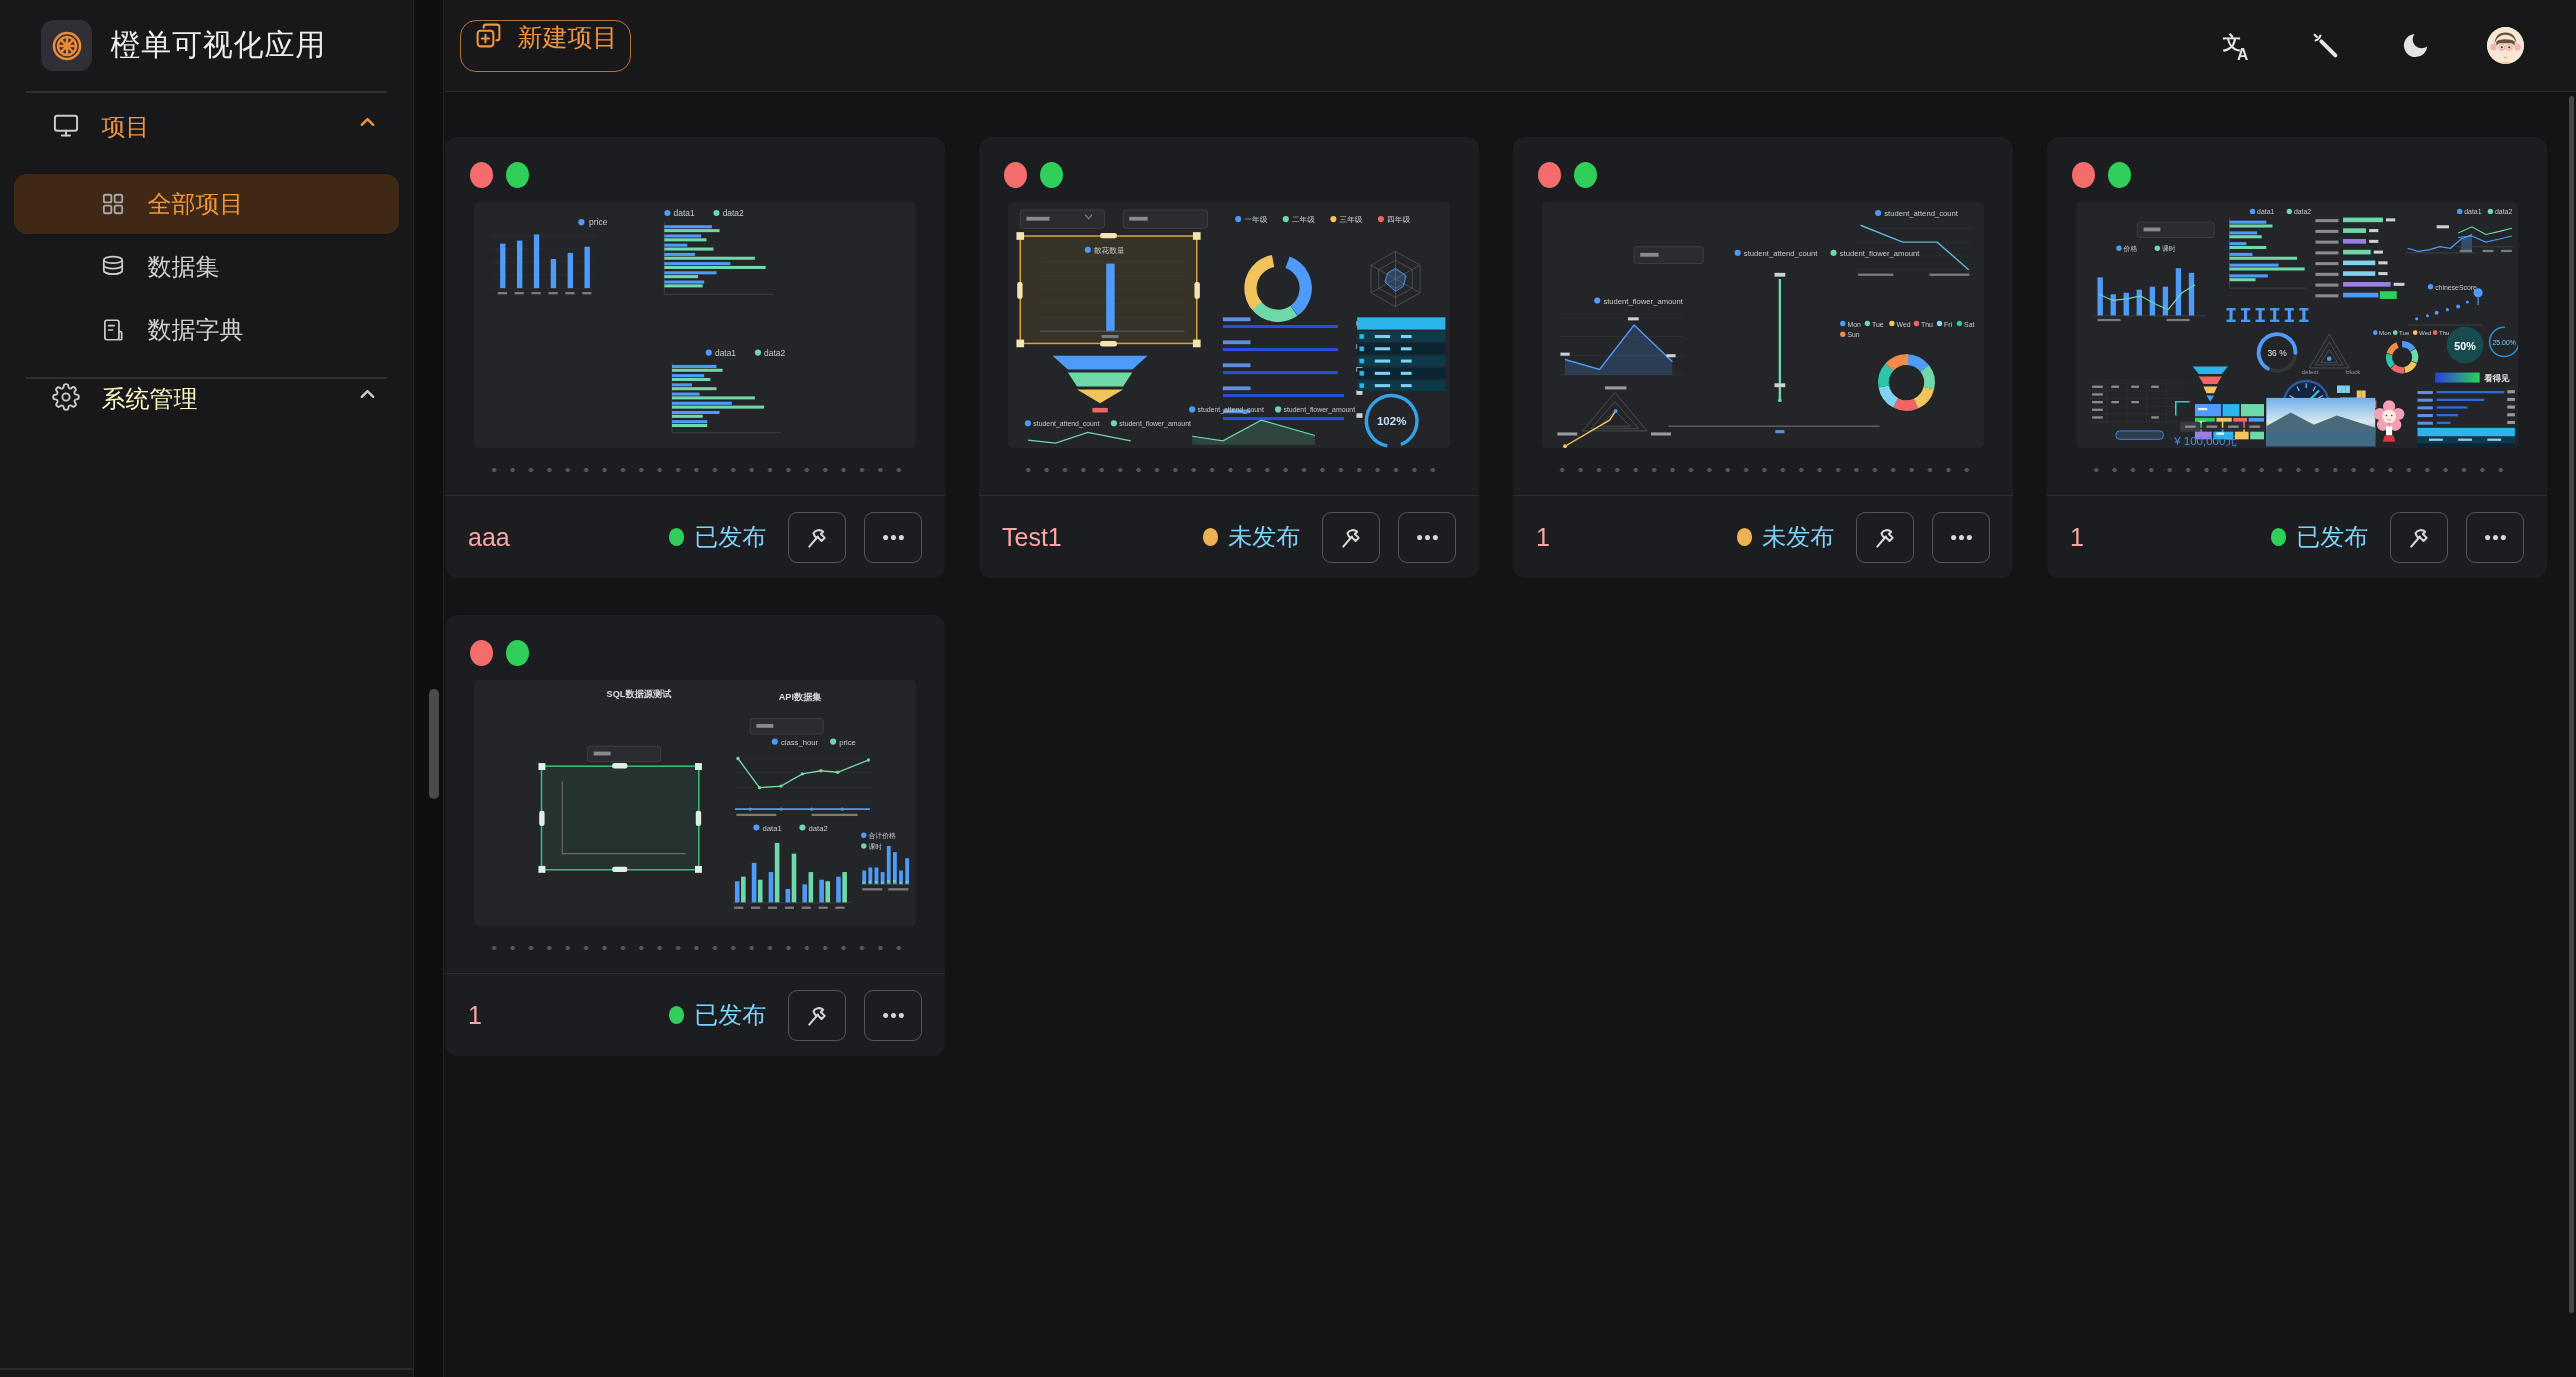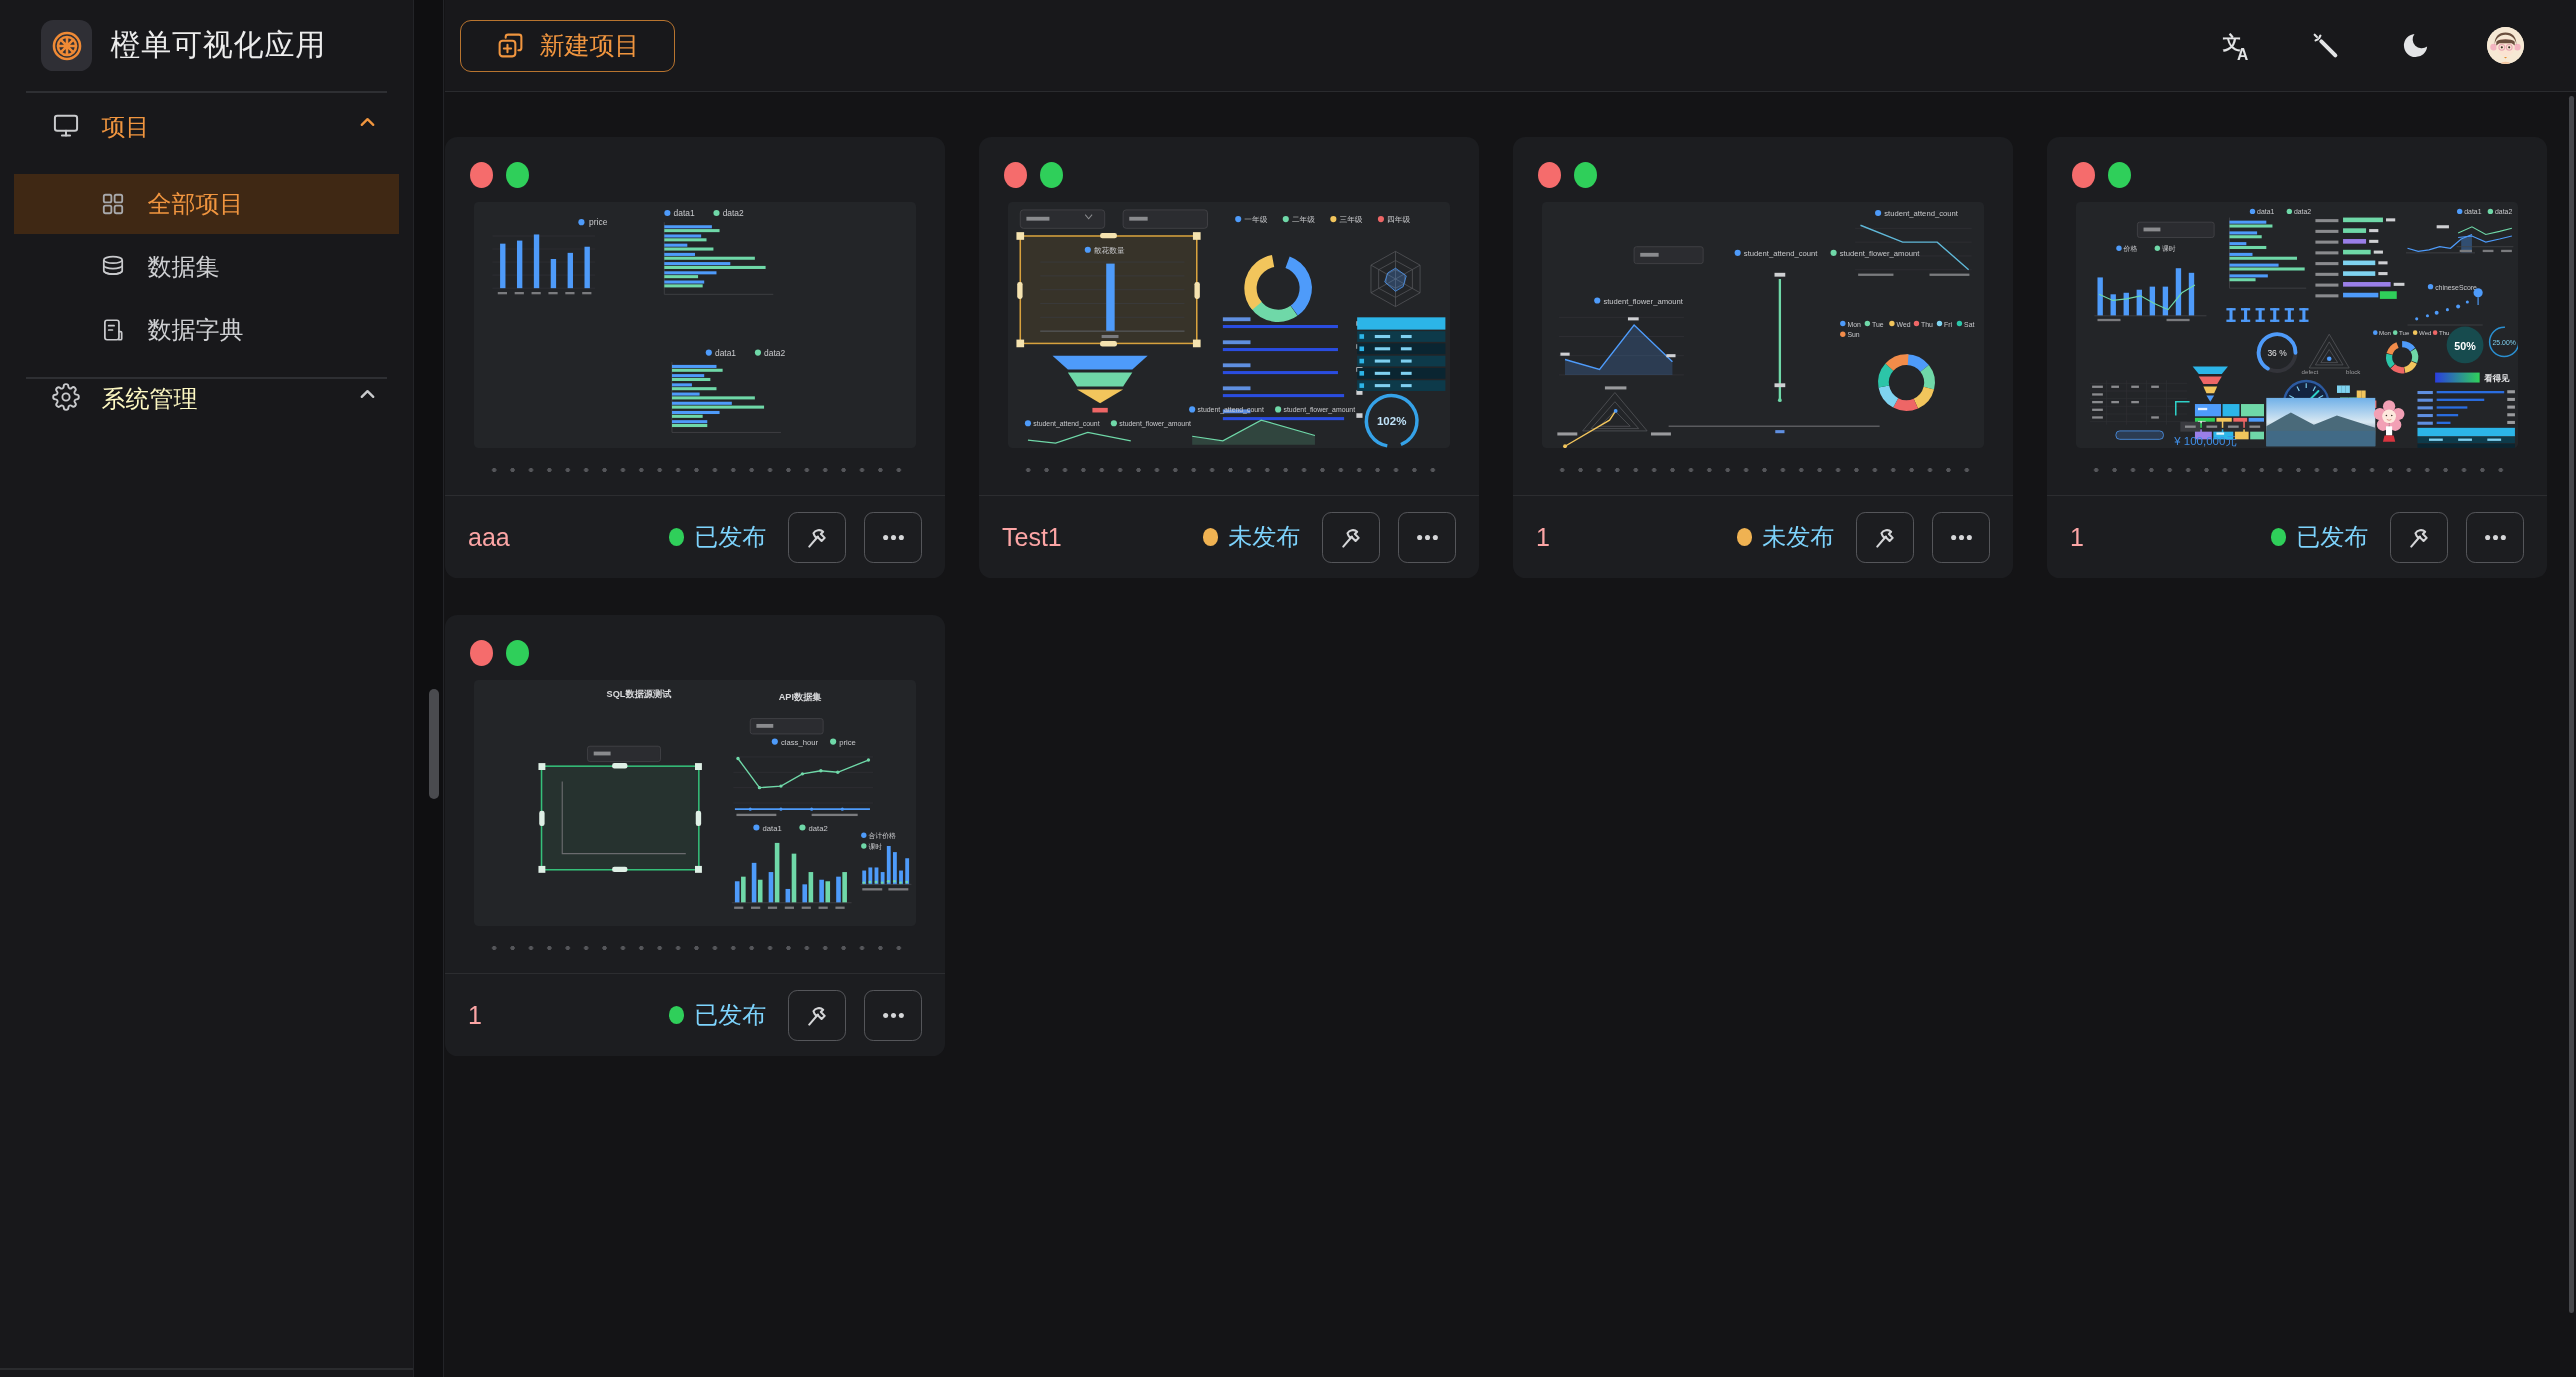--- a/index.html
+++ b/index.html
@@ -31,7 +31,7 @@
   .main{position:absolute;left:445px;top:0;right:0;height:100%;background:#141416}
   .topbar{height:91px;background:#18181b;display:flex;align-items:center;padding:0 52px 0 15.4px}
   .top-divider{position:absolute;left:0;right:0;top:91px;height:0.8px;background:#2a2b2e}
-  .btn-new{display:flex;align-items:center;gap:14px;height:52px;padding:0 35px;background:transparent;border:1.5px solid #b8742f;border-radius:11px;color:#f0953f;font-size:25px;cursor:pointer;font-family:inherit}
+  .btn-new{display:flex;gap:14px;height:52px;padding:0 13px;background:transparent;border:1.5px solid #b8742f;border-radius:16px;color:#f0953f;font-size:25px;cursor:pointer;font-family:inherit}
   .topbar-icons{margin-left:auto;display:flex;align-items:center;gap:55px}
   .tico{width:34px;height:34px;color:#e3e4e6;display:flex;align-items:center;justify-content:center;cursor:pointer}
   .avatar{width:37px;height:37px;border-radius:50%;overflow:hidden;background:#f6e8d4;cursor:pointer}

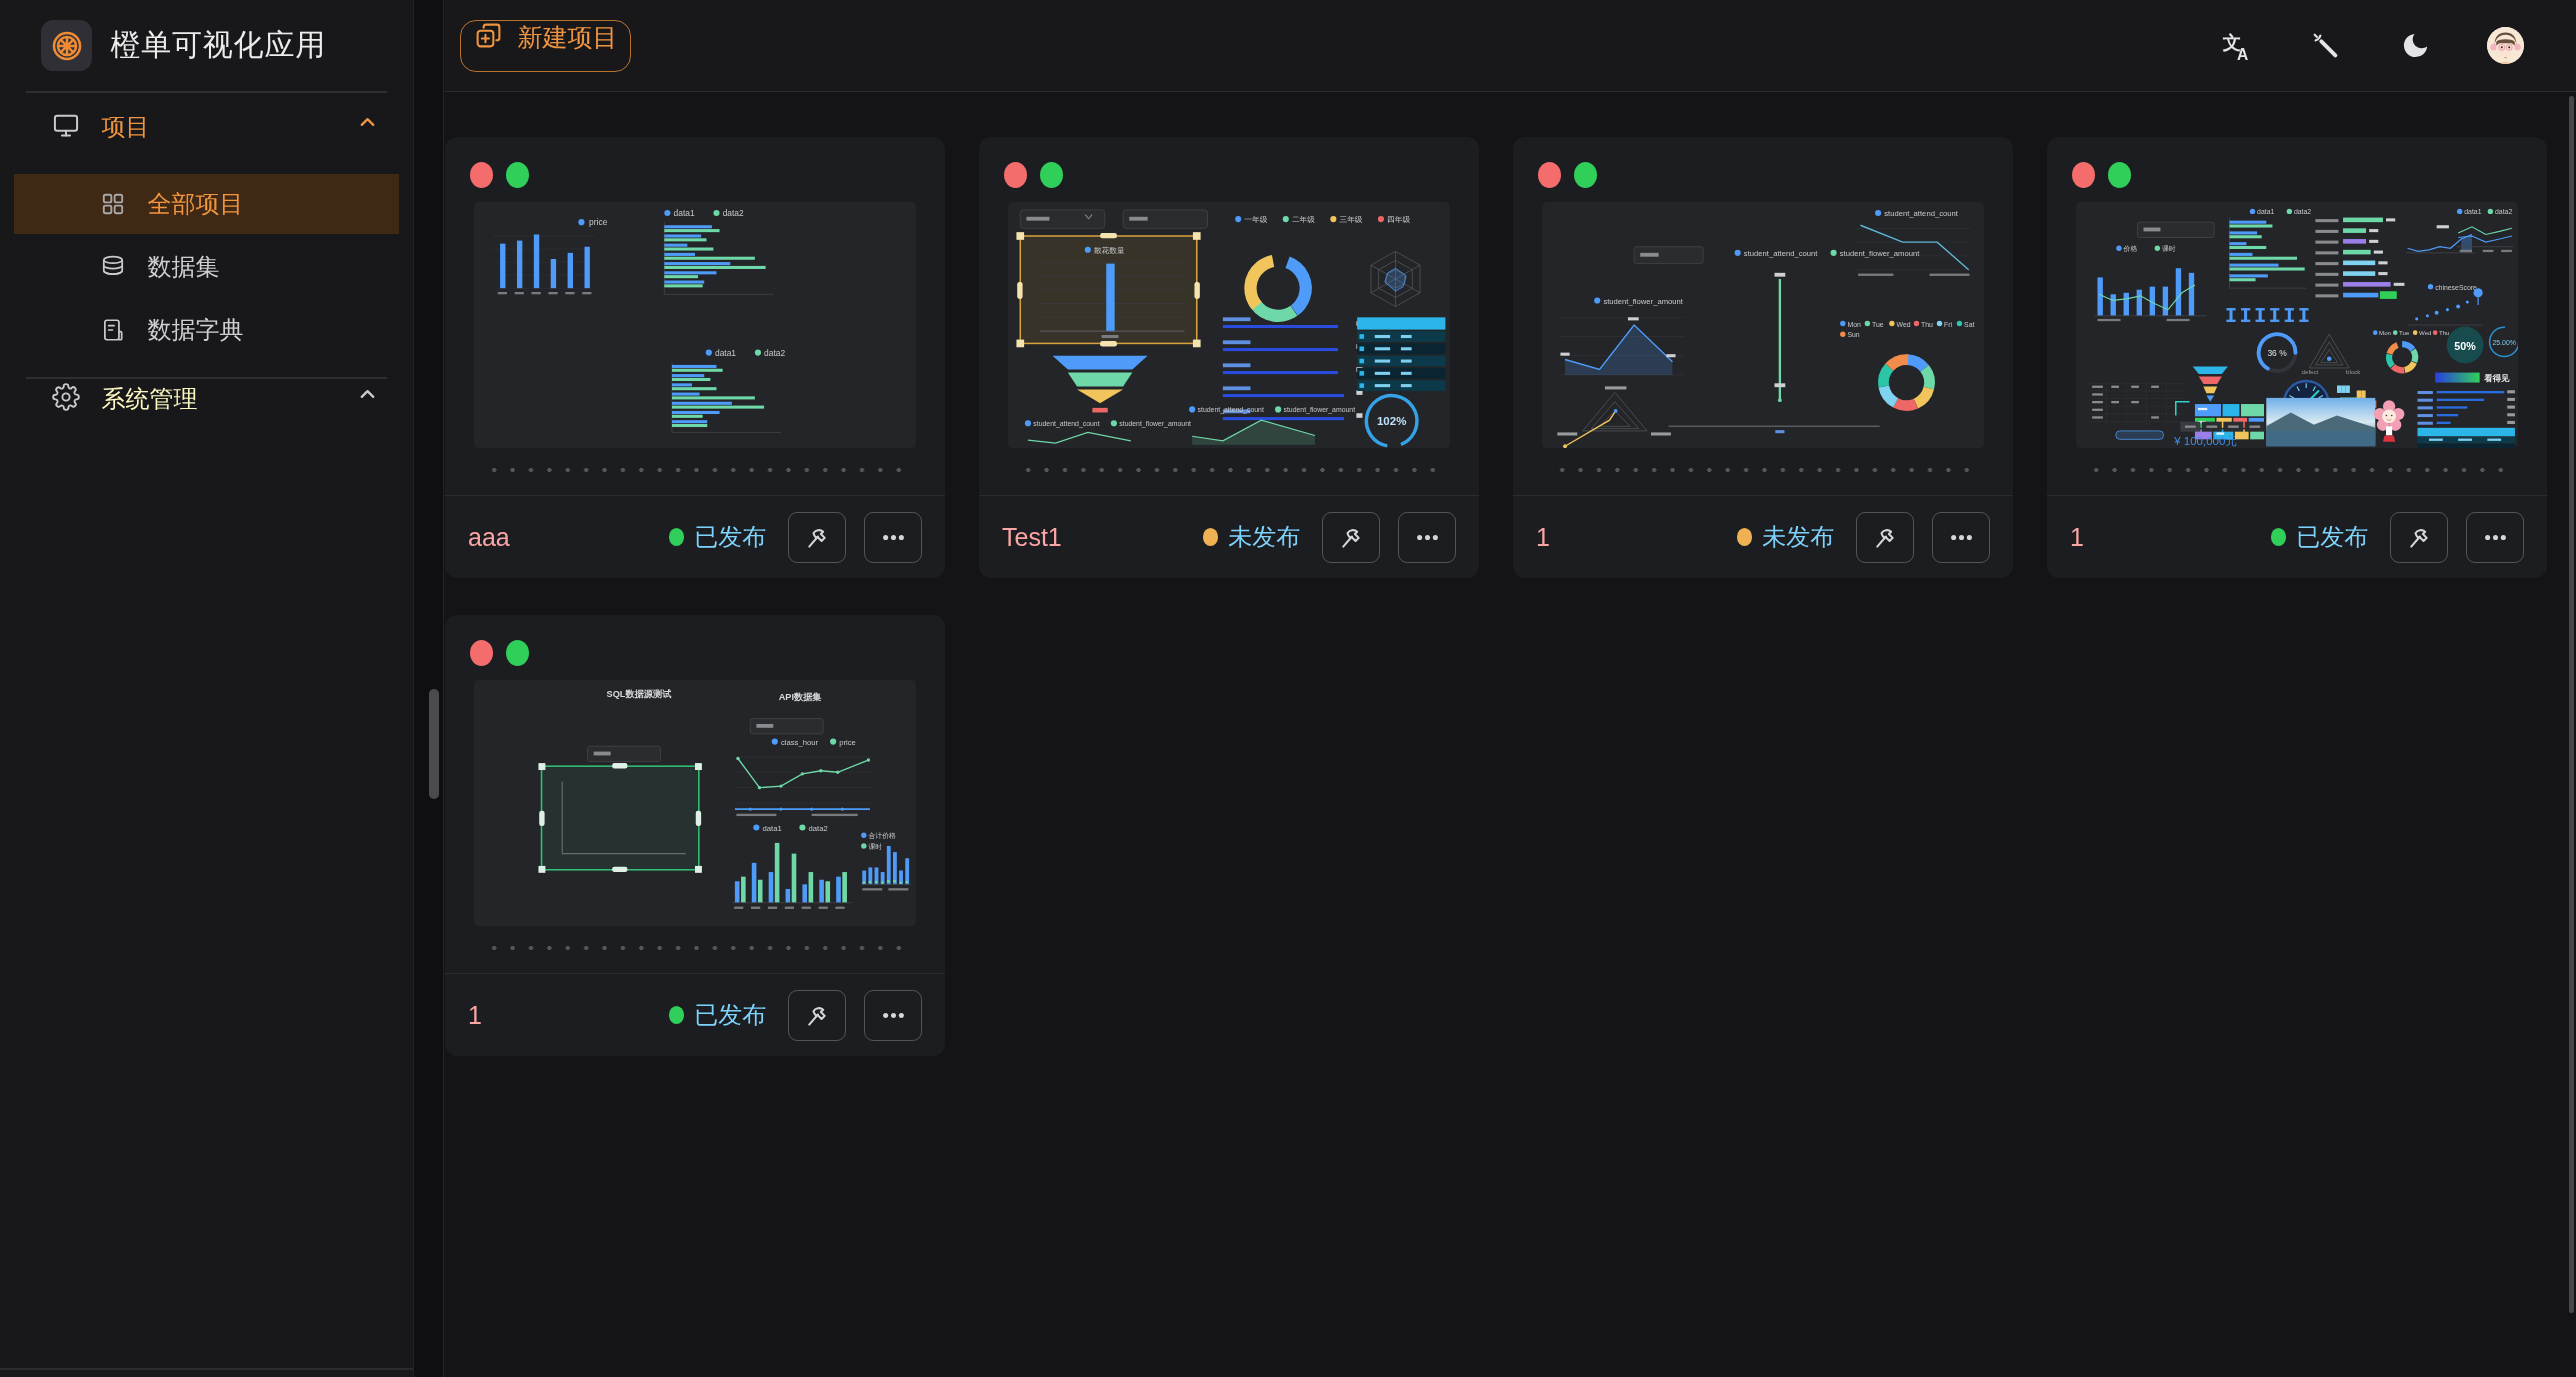--- a/index.html
+++ b/index.html
@@ -19,7 +19,7 @@
   .group-header.orange .glabel{color:#f0953f}
   .group-header.plain .glabel{color:#fef9c3}
   .group-header .chev{margin-left:auto}
-  .item{height:60px;margin:3.1px 14px;border-radius:0;display:flex;align-items:center;gap:21.5px;padding-left:86px;font-size:24px;color:#cfd0d3;cursor:pointer}
+  .item{height:60px;margin:3.1px 14px;border-radius:13px;display:flex;align-items:center;gap:21.5px;padding-left:86px;font-size:24px;color:#cfd0d3;cursor:pointer}
   .item.active{background:#3f2814;color:#f0953f}
   .sidebar-bottom-divider{position:absolute;left:0;right:0;top:1368px;height:1.5px;background:#2a2b2e}
 

